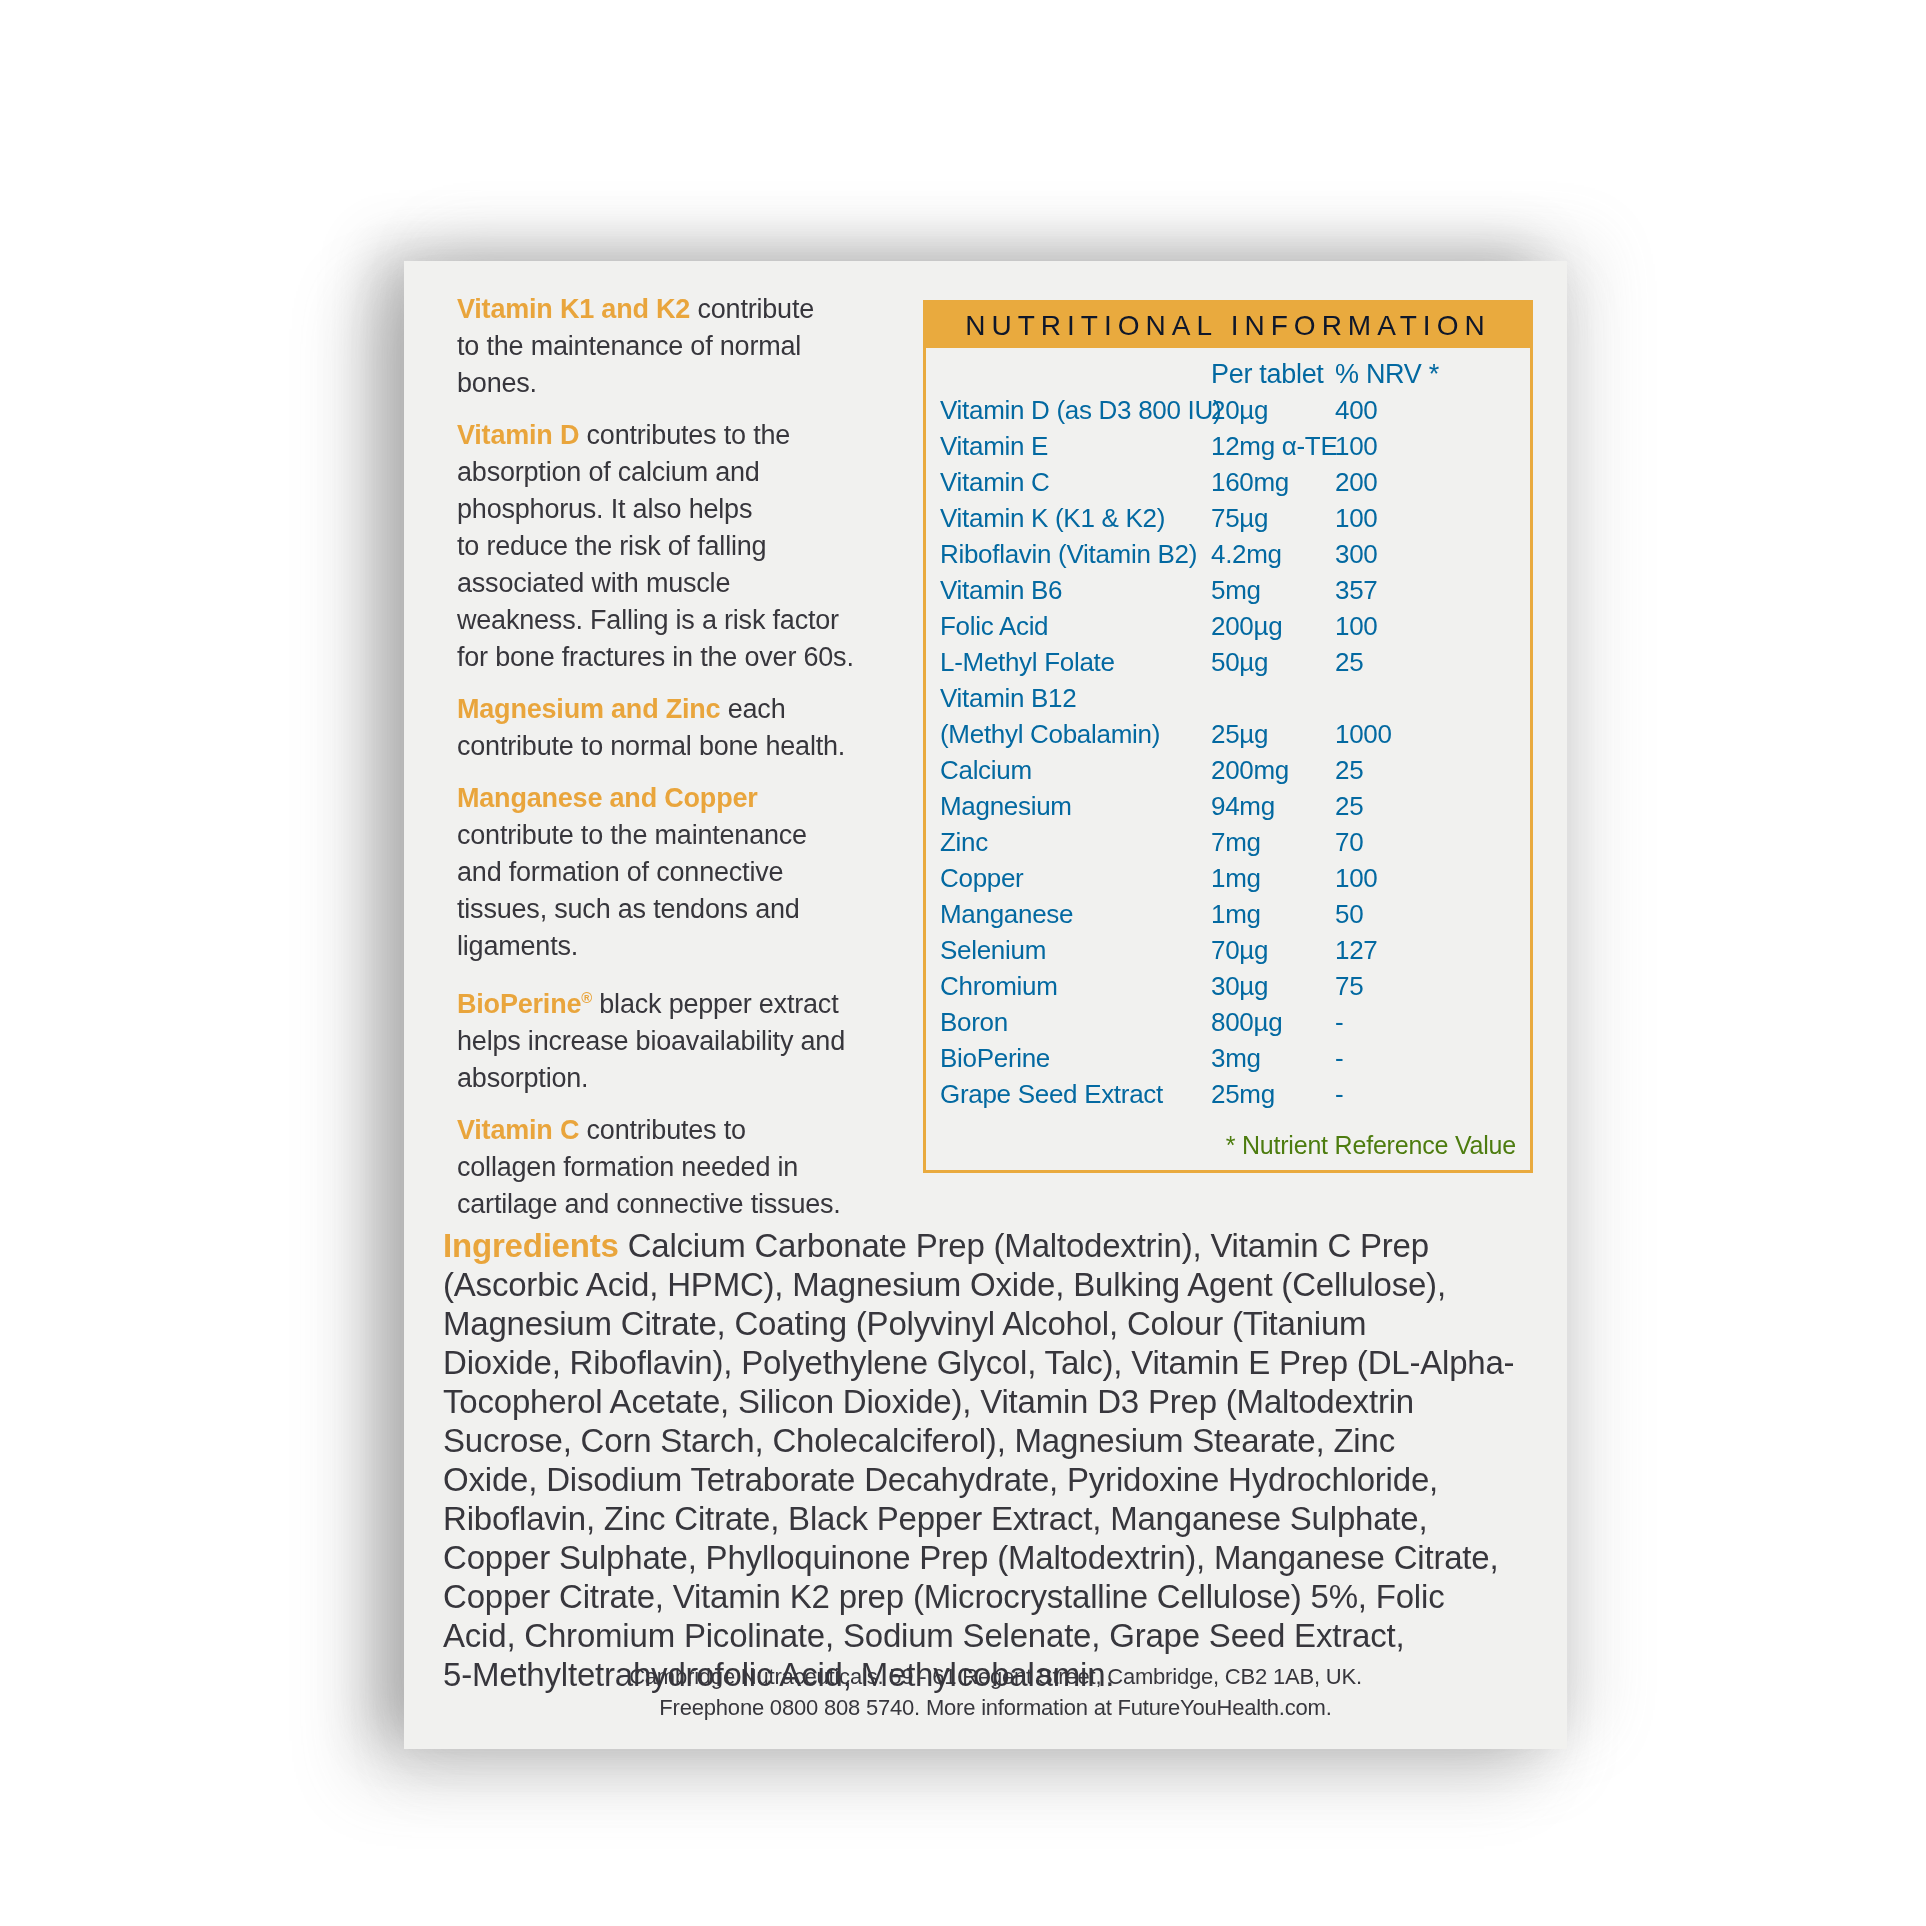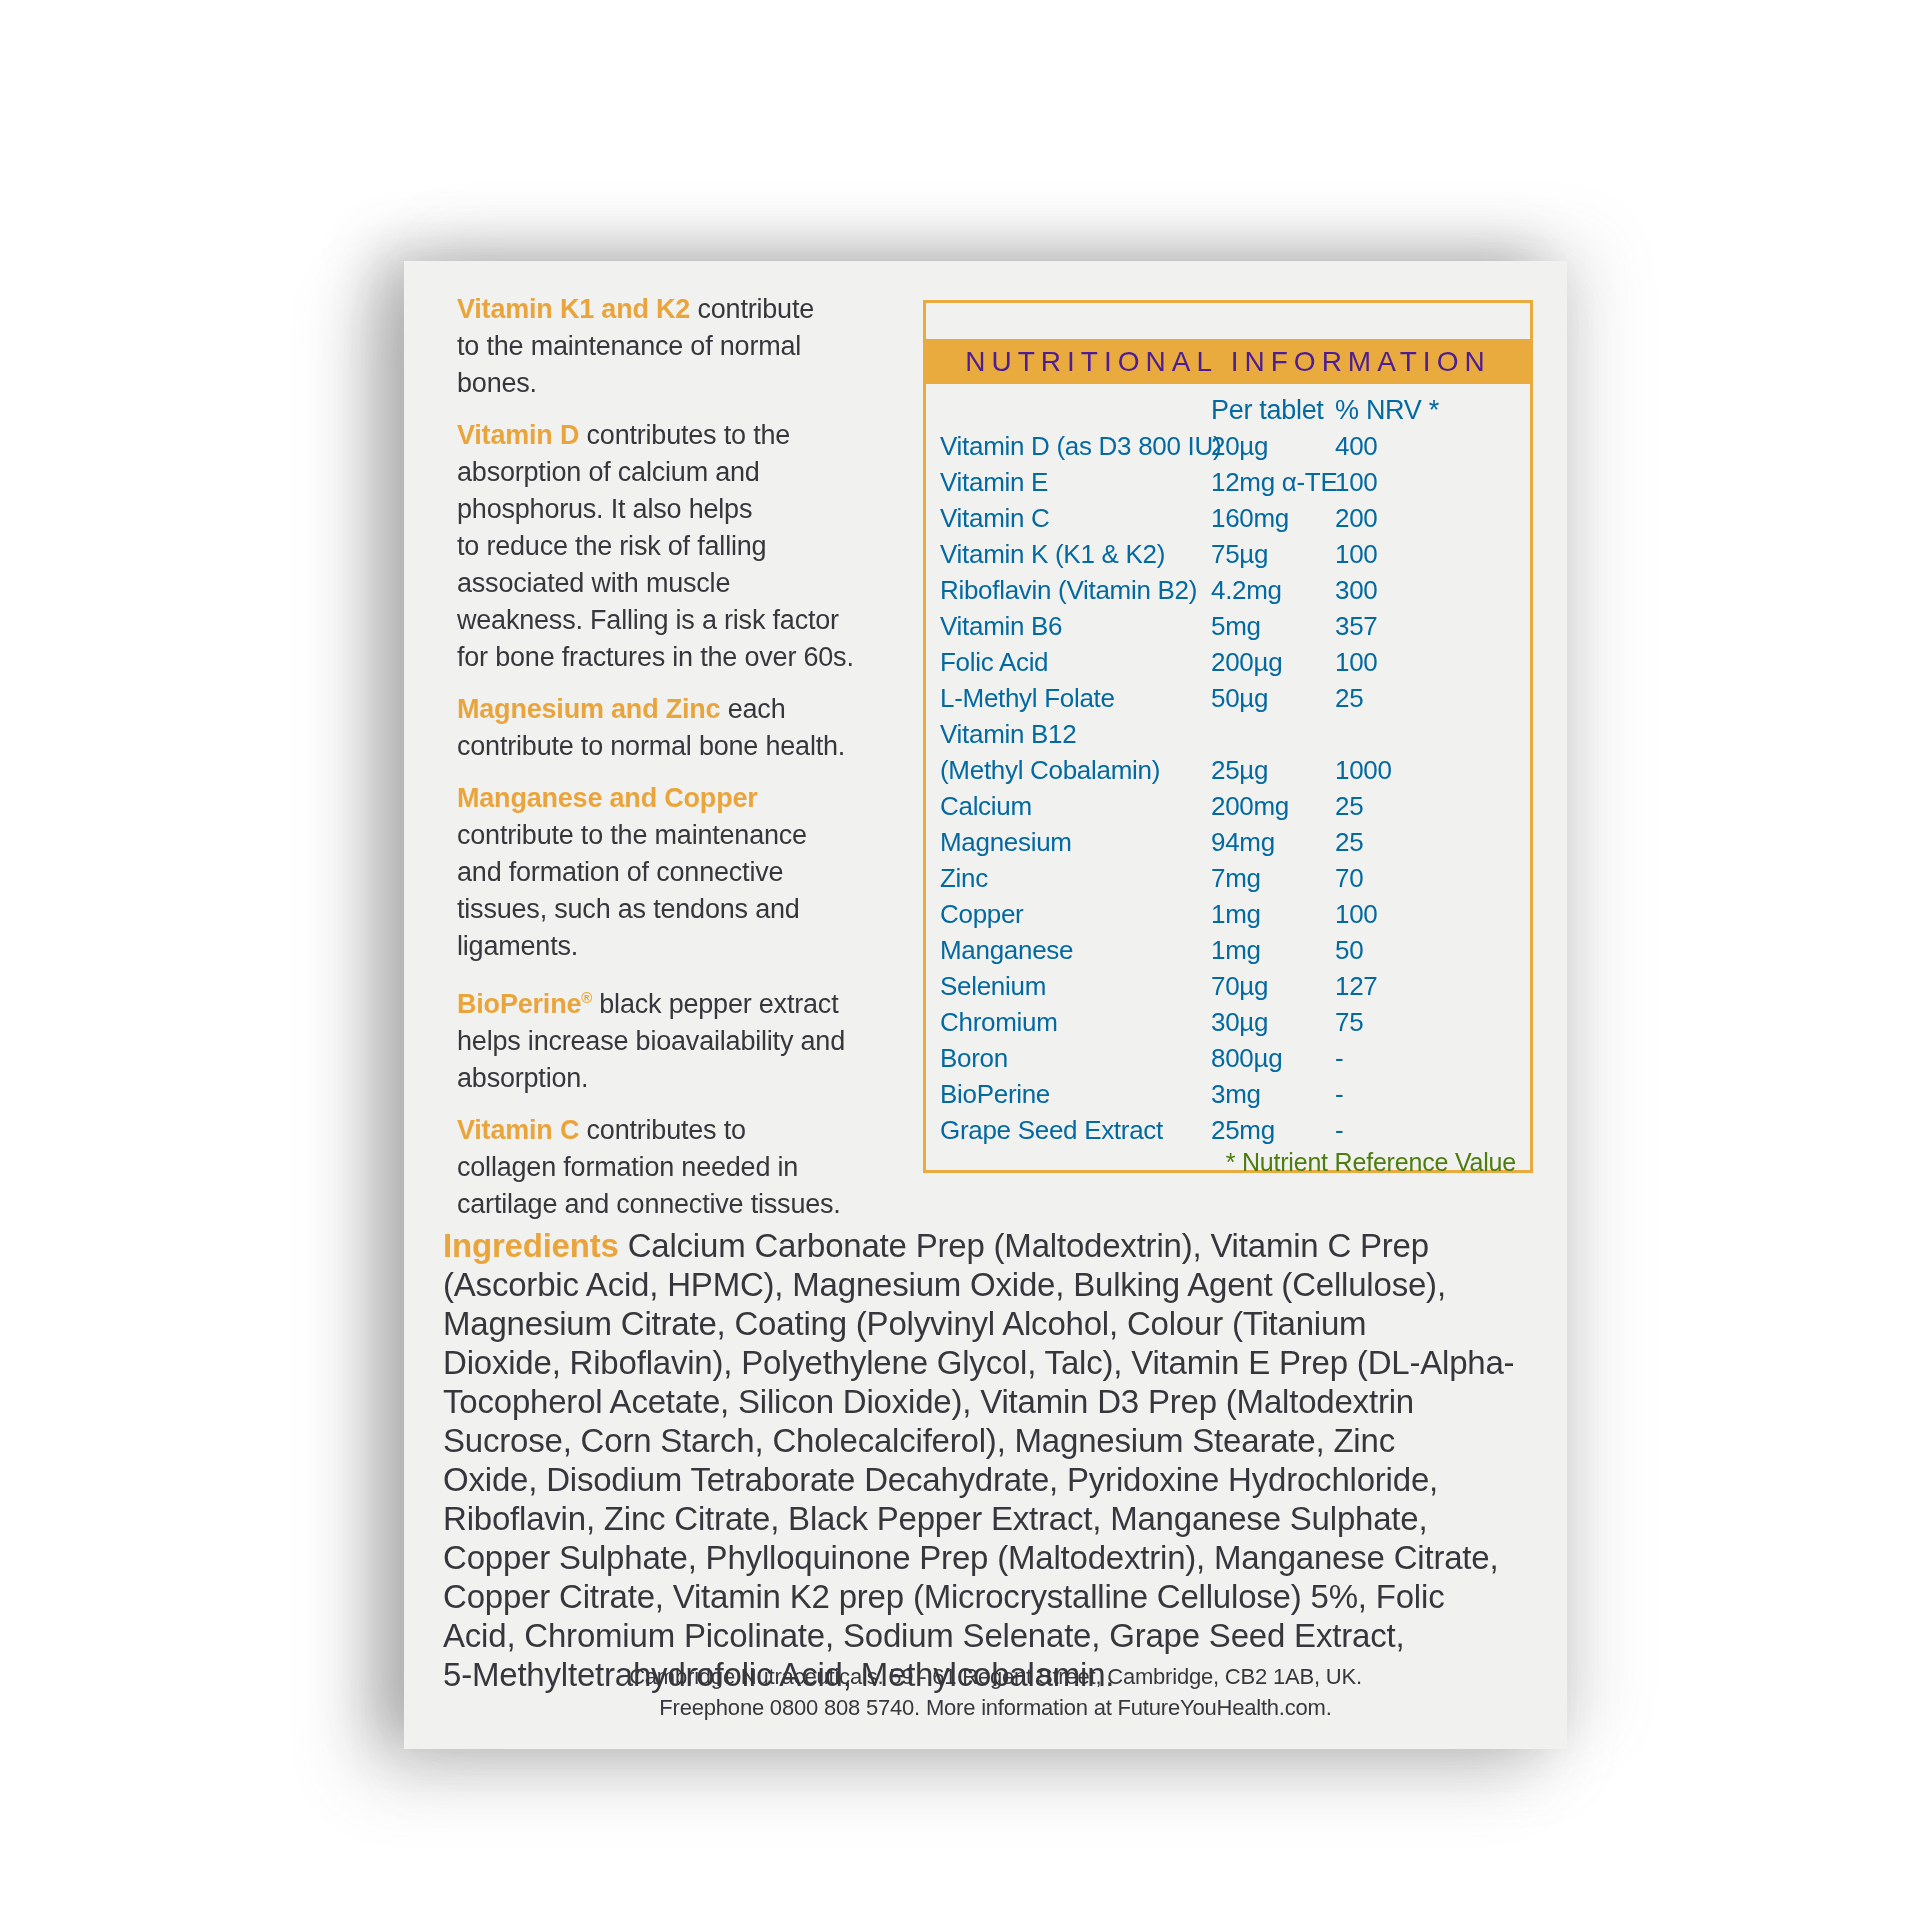--- a/index.html
+++ b/index.html
@@ -67,11 +67,10 @@
     height: 45px;
     line-height: 45px;
     text-align: center;
-    color: #4c1d95;
+    color: #0f172a;
     font-size: 28px;
     font-weight: 400;
     letter-spacing: 6px;
-    margin-top: 36px;
   }
   .nutri-body {
     padding-top: 8px;

